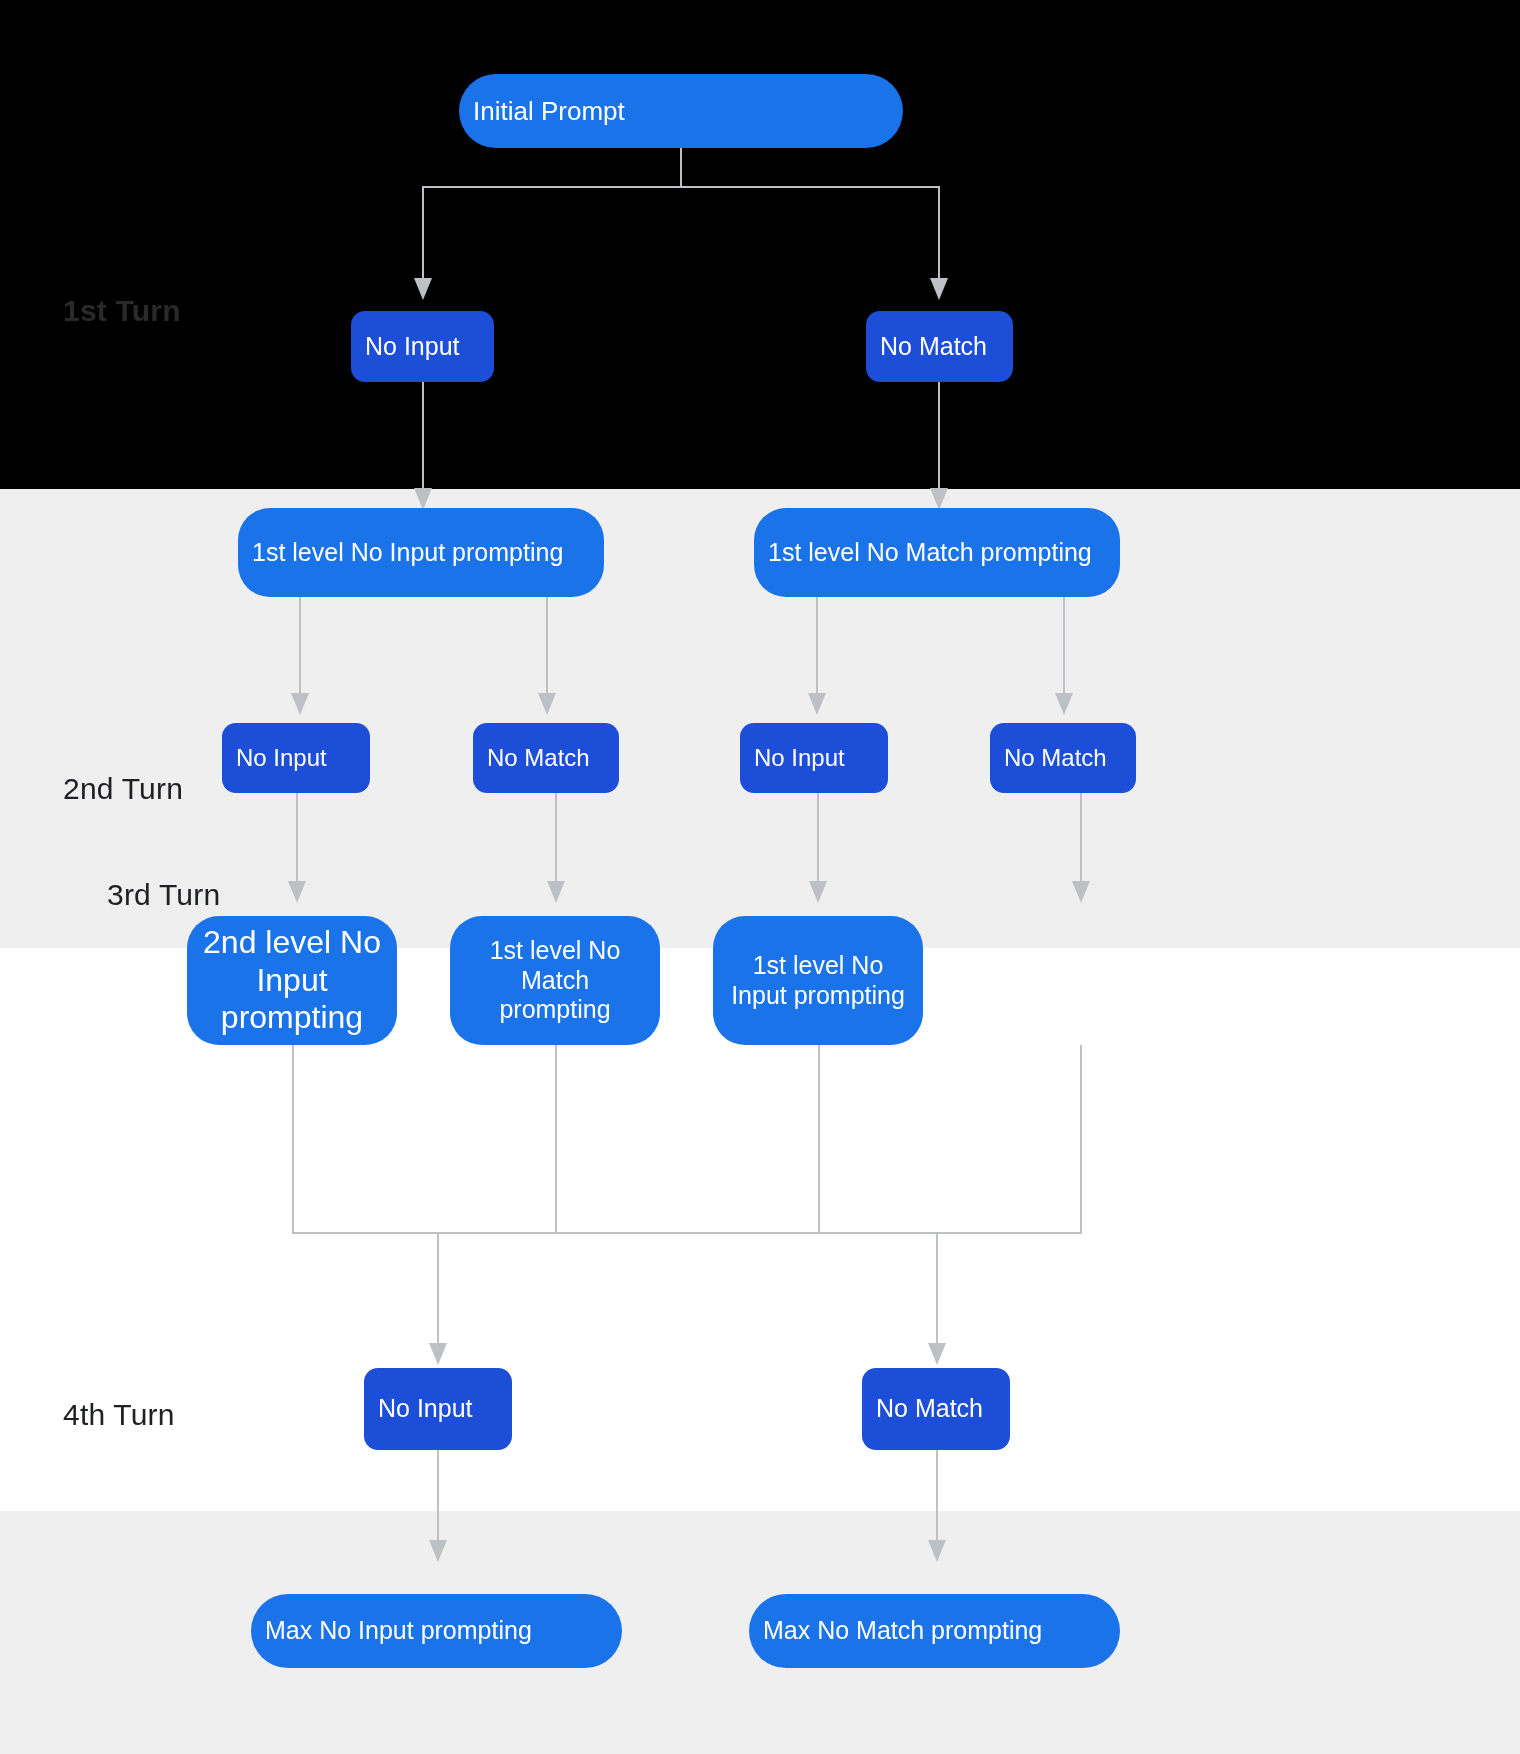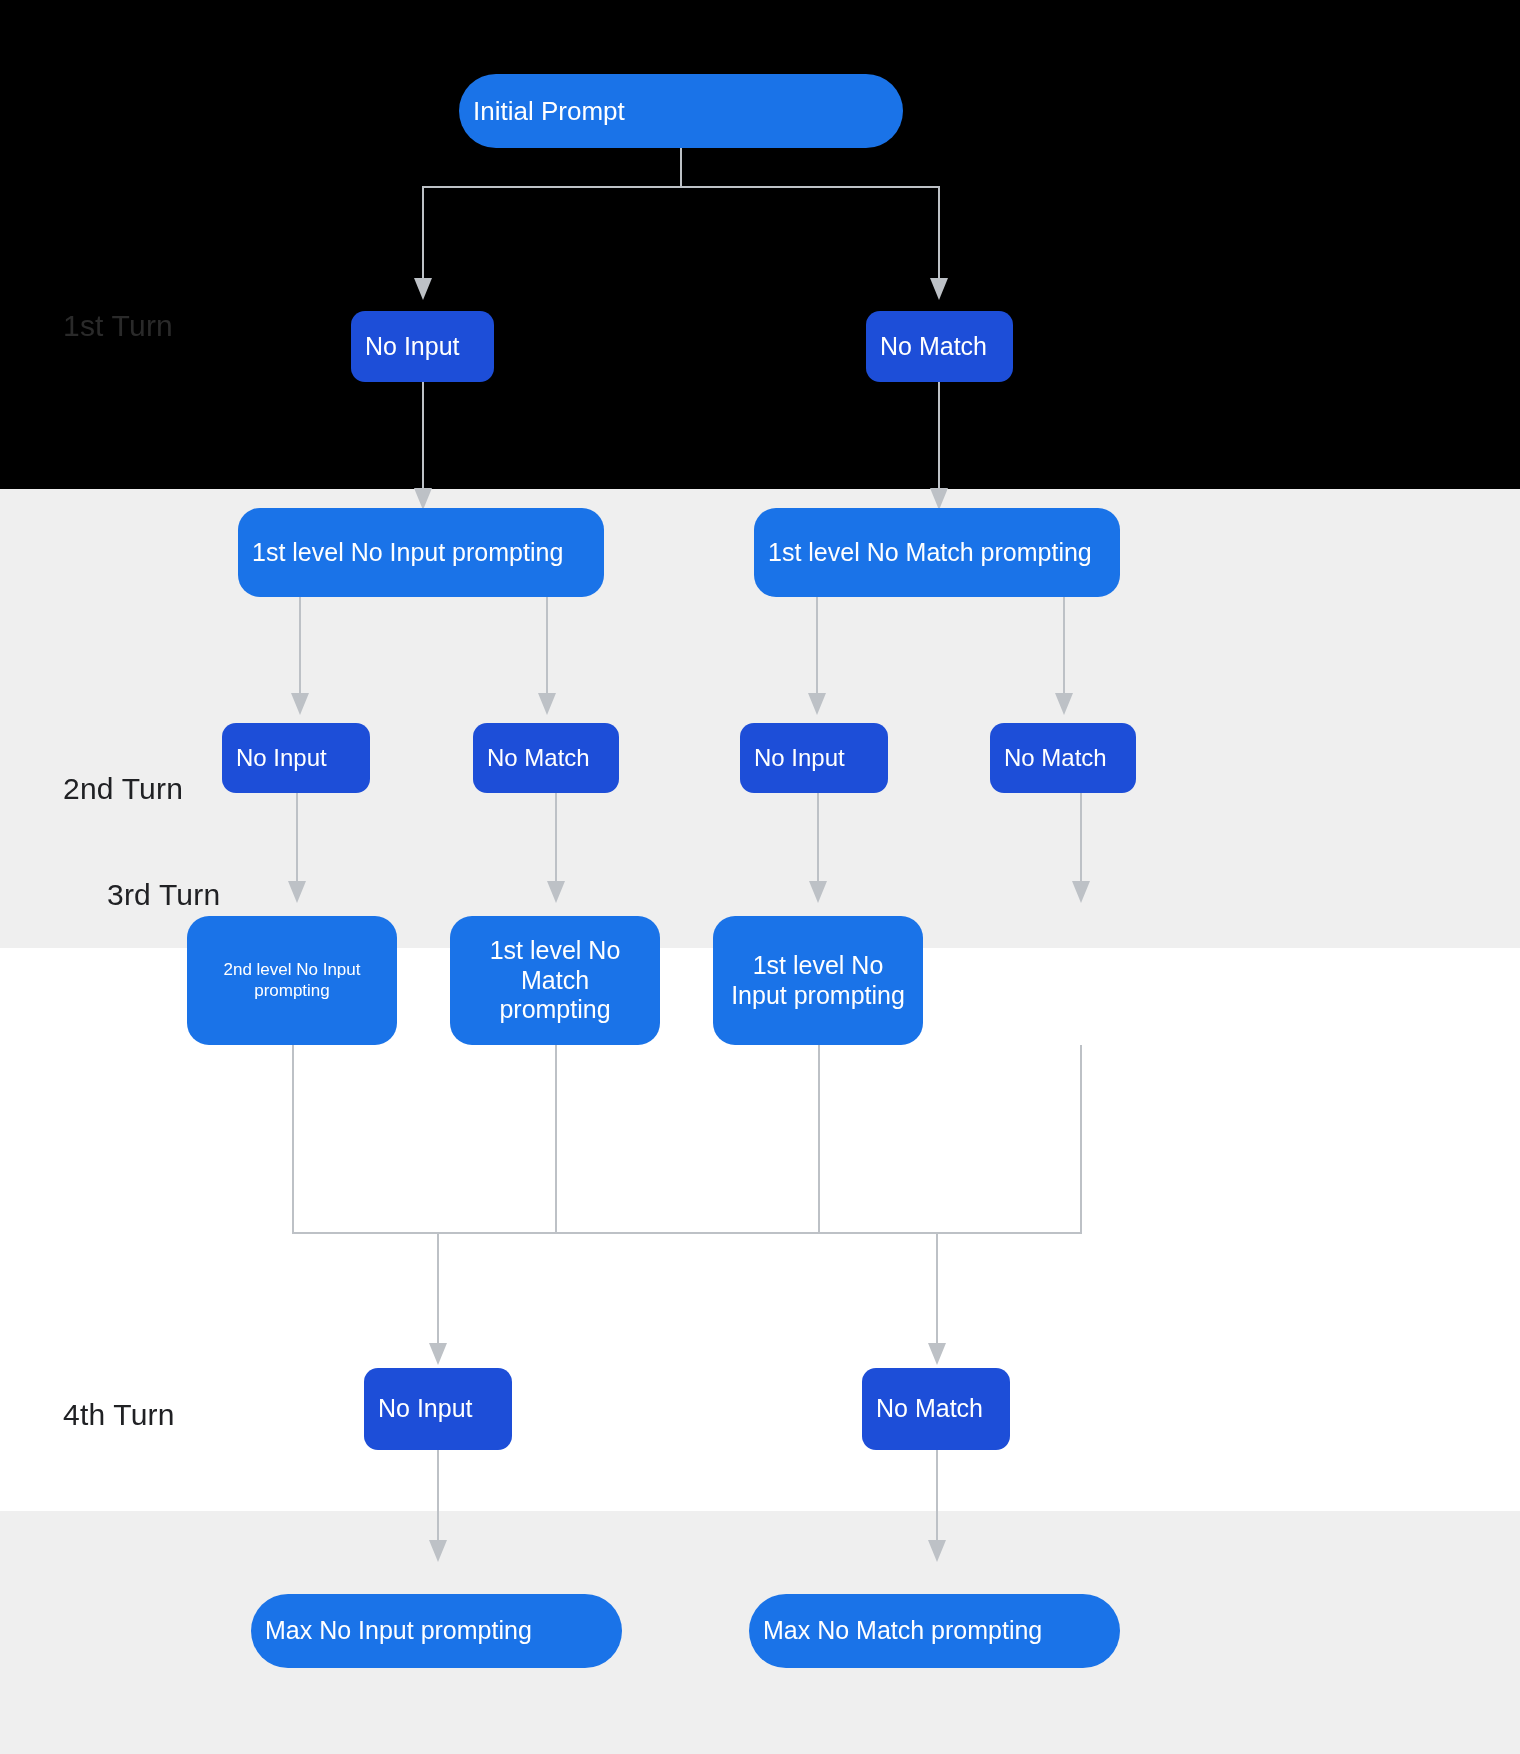--- a/index.html
+++ b/index.html
@@ -93,7 +93,7 @@
   <div class="band band-white" style="top:948px; height:563px;"></div>
   <div class="band band-gray" style="top:1511px;height:243px;"></div>
 
-  <div class="turn-label on-dark" style="left:63px; top:309px;">1st Turn</div>
+  <div class="turn-label on-dark" style="left:63px; top:294px;font-weight:bold;">1st Turn</div>
   <div class="turn-label" style="left:63px; top:772px;text-align:center;">2nd Turn</div>
   <div class="turn-label" style="left:63px; top:878px;margin-left:44px;">3rd Turn</div>
   <div class="turn-label" style="left:63px; top:1398px;">4th Turn</div>

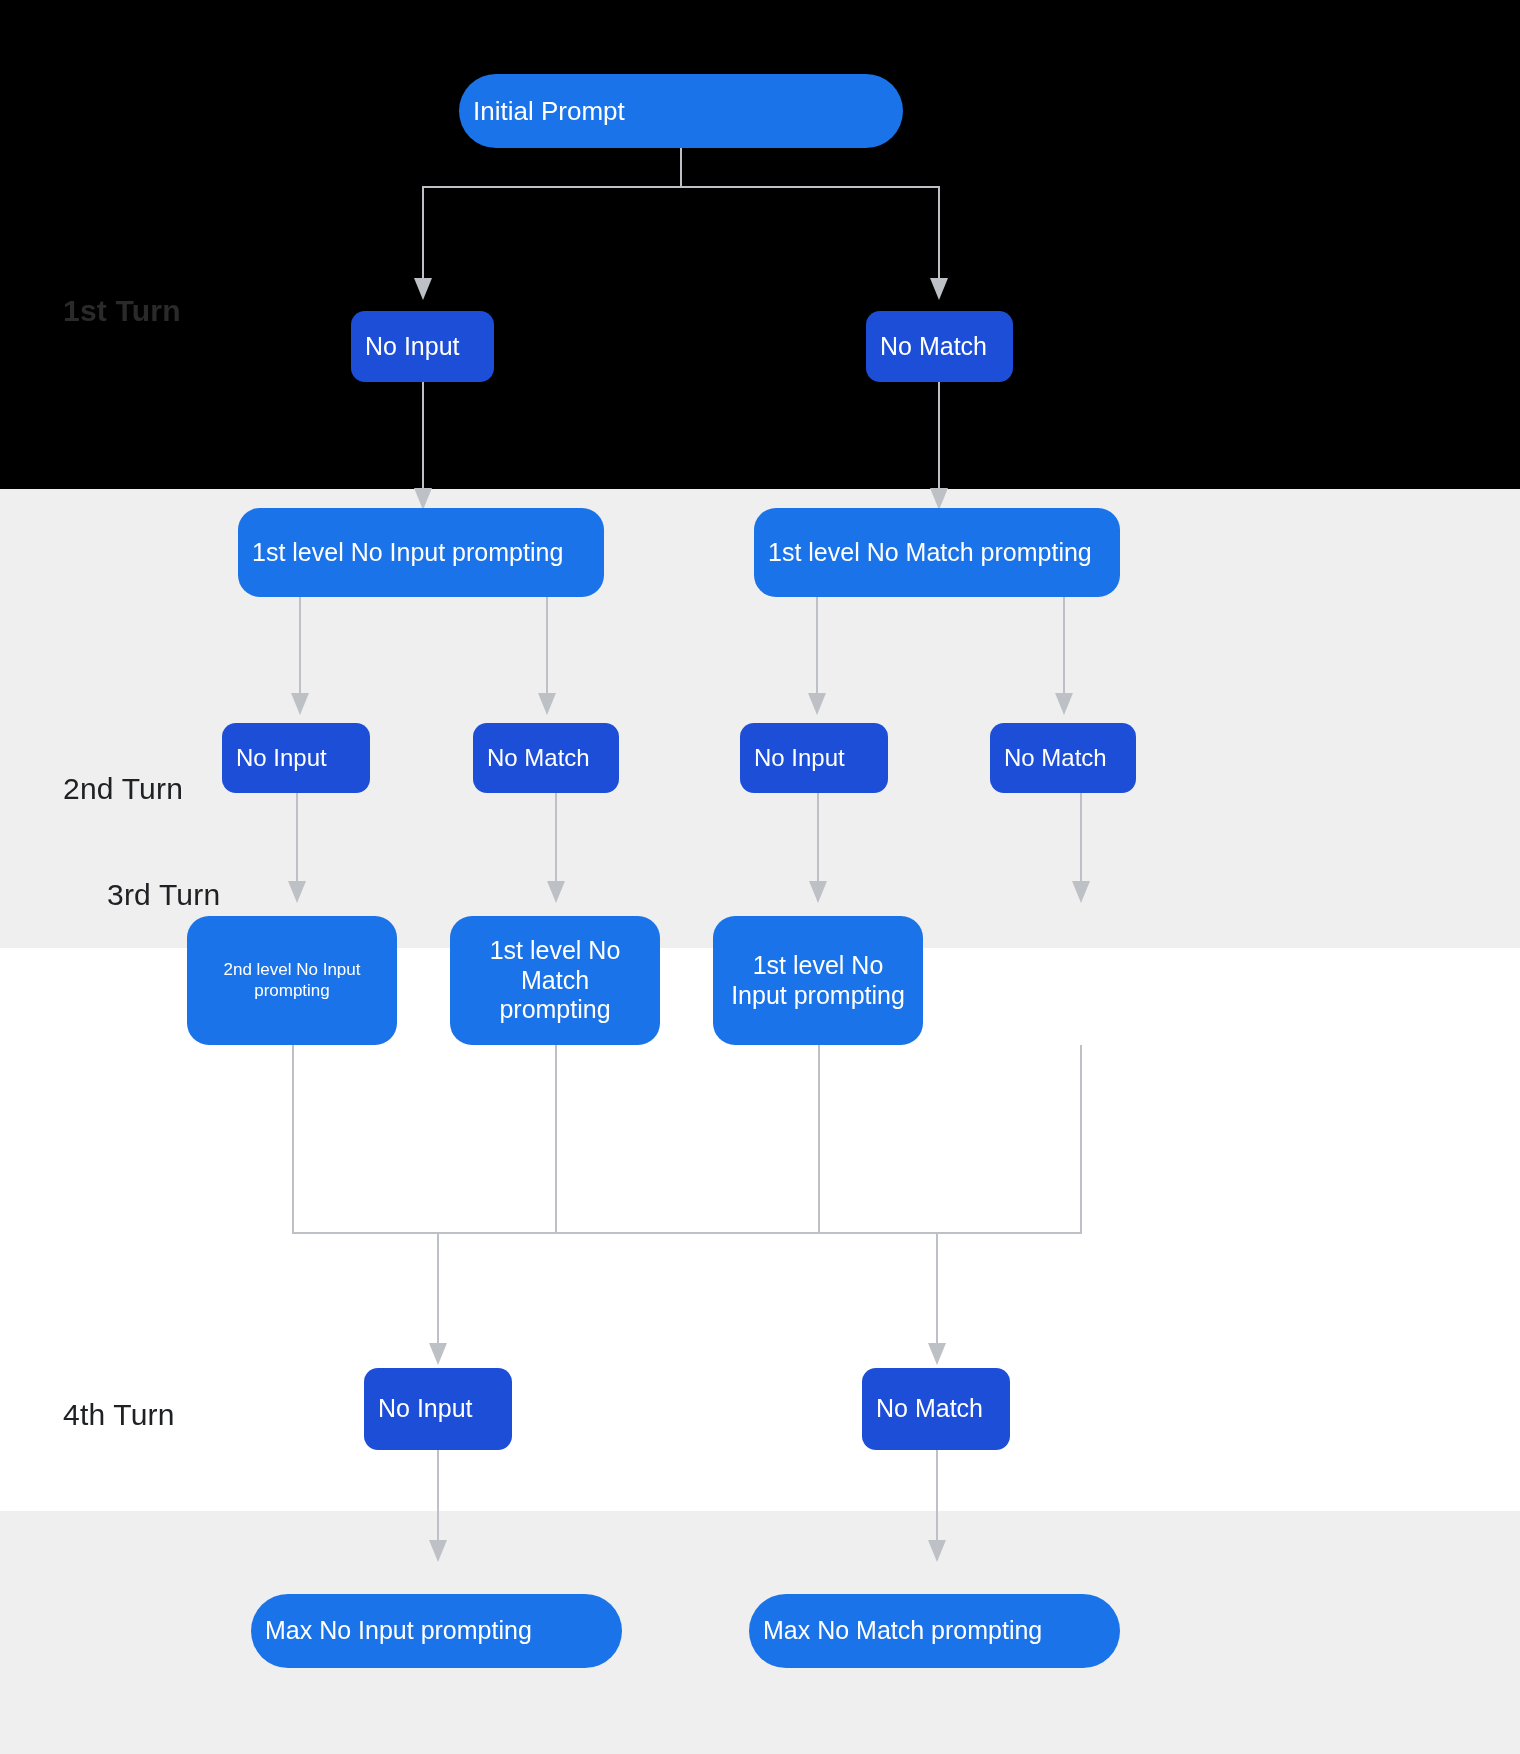--- a/index.html
+++ b/index.html
@@ -55,7 +55,7 @@
 
   .pill   { border-radius: 44px; }
   .rounded{ border-radius: 14px; }
-  .soft   { border-radius: 22px; }
+  .soft   { border-radius: 32px; }
 
   .node-title {
     display: block;

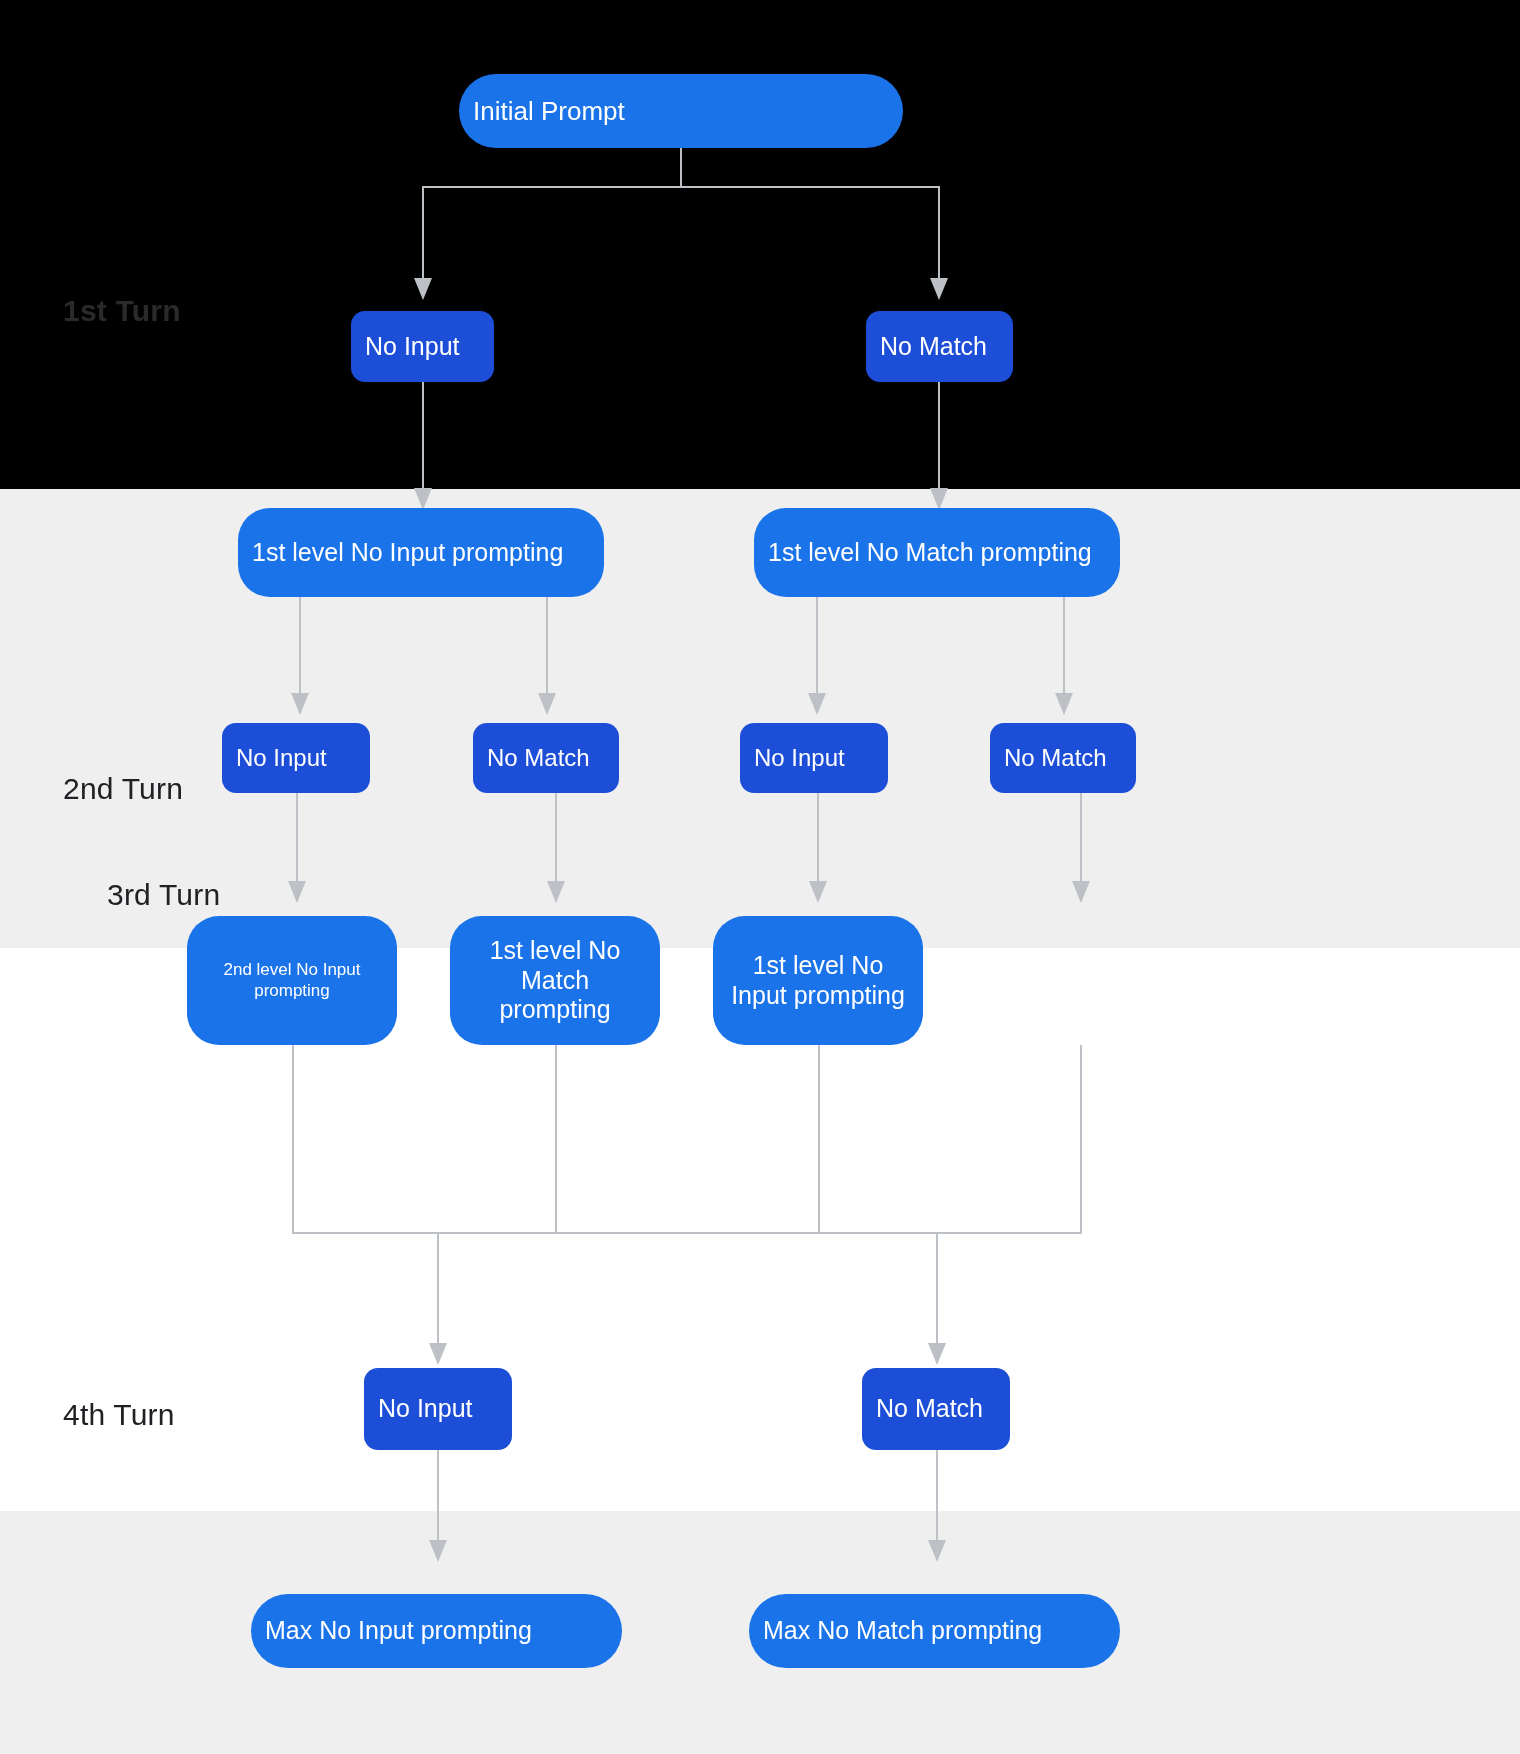--- a/index.html
+++ b/index.html
@@ -175,7 +175,7 @@
     <span class="node-title">No Match</span>
   </div>
 
-  <div class="node node-blue soft" style="left:187px; top:916px; width:210px; height:129px; font-size:17px;">
+  <div class="node node-blue soft" style="left:187px; top:916px; width:210px; height:129px; font-size:32px;">
     <span class="node-title">2nd level No Input prompting</span>
   </div>
   <div class="node node-blue soft" style="left:450px; top:916px; width:210px; height:129px; font-size:25px;">

